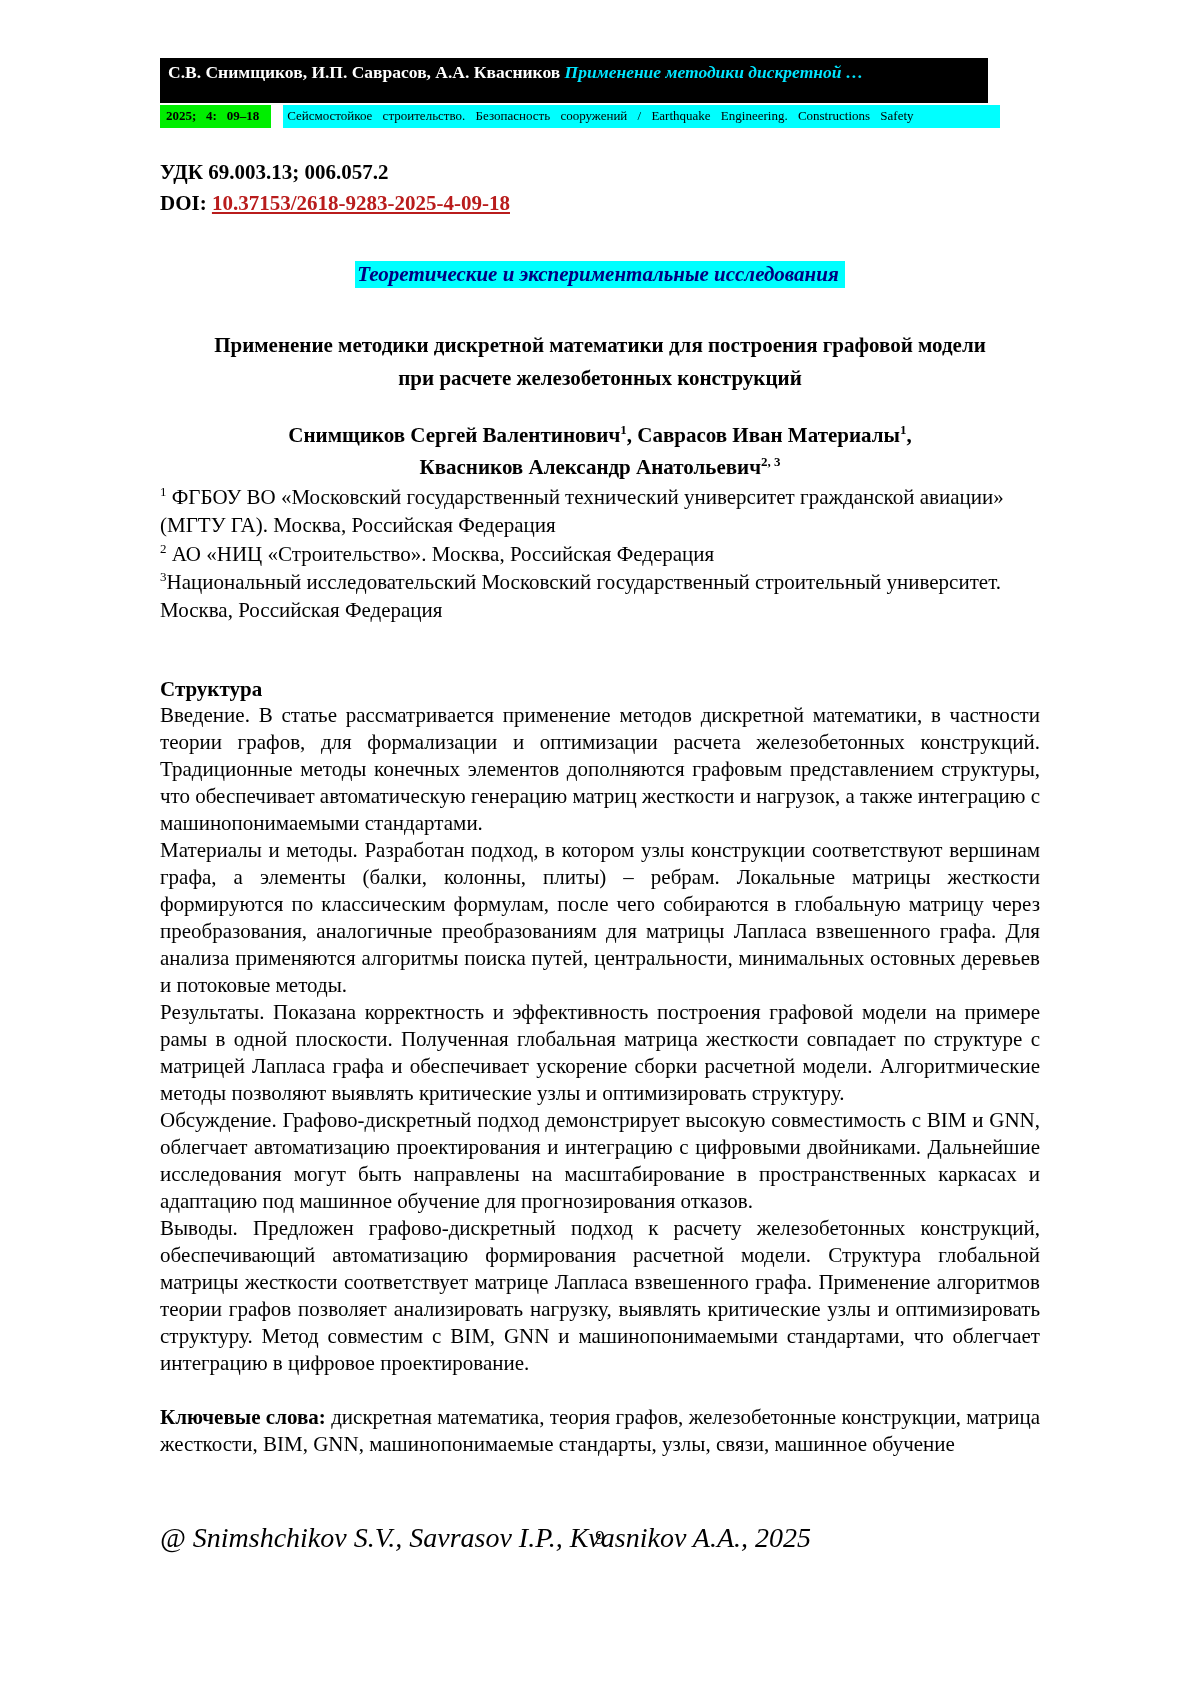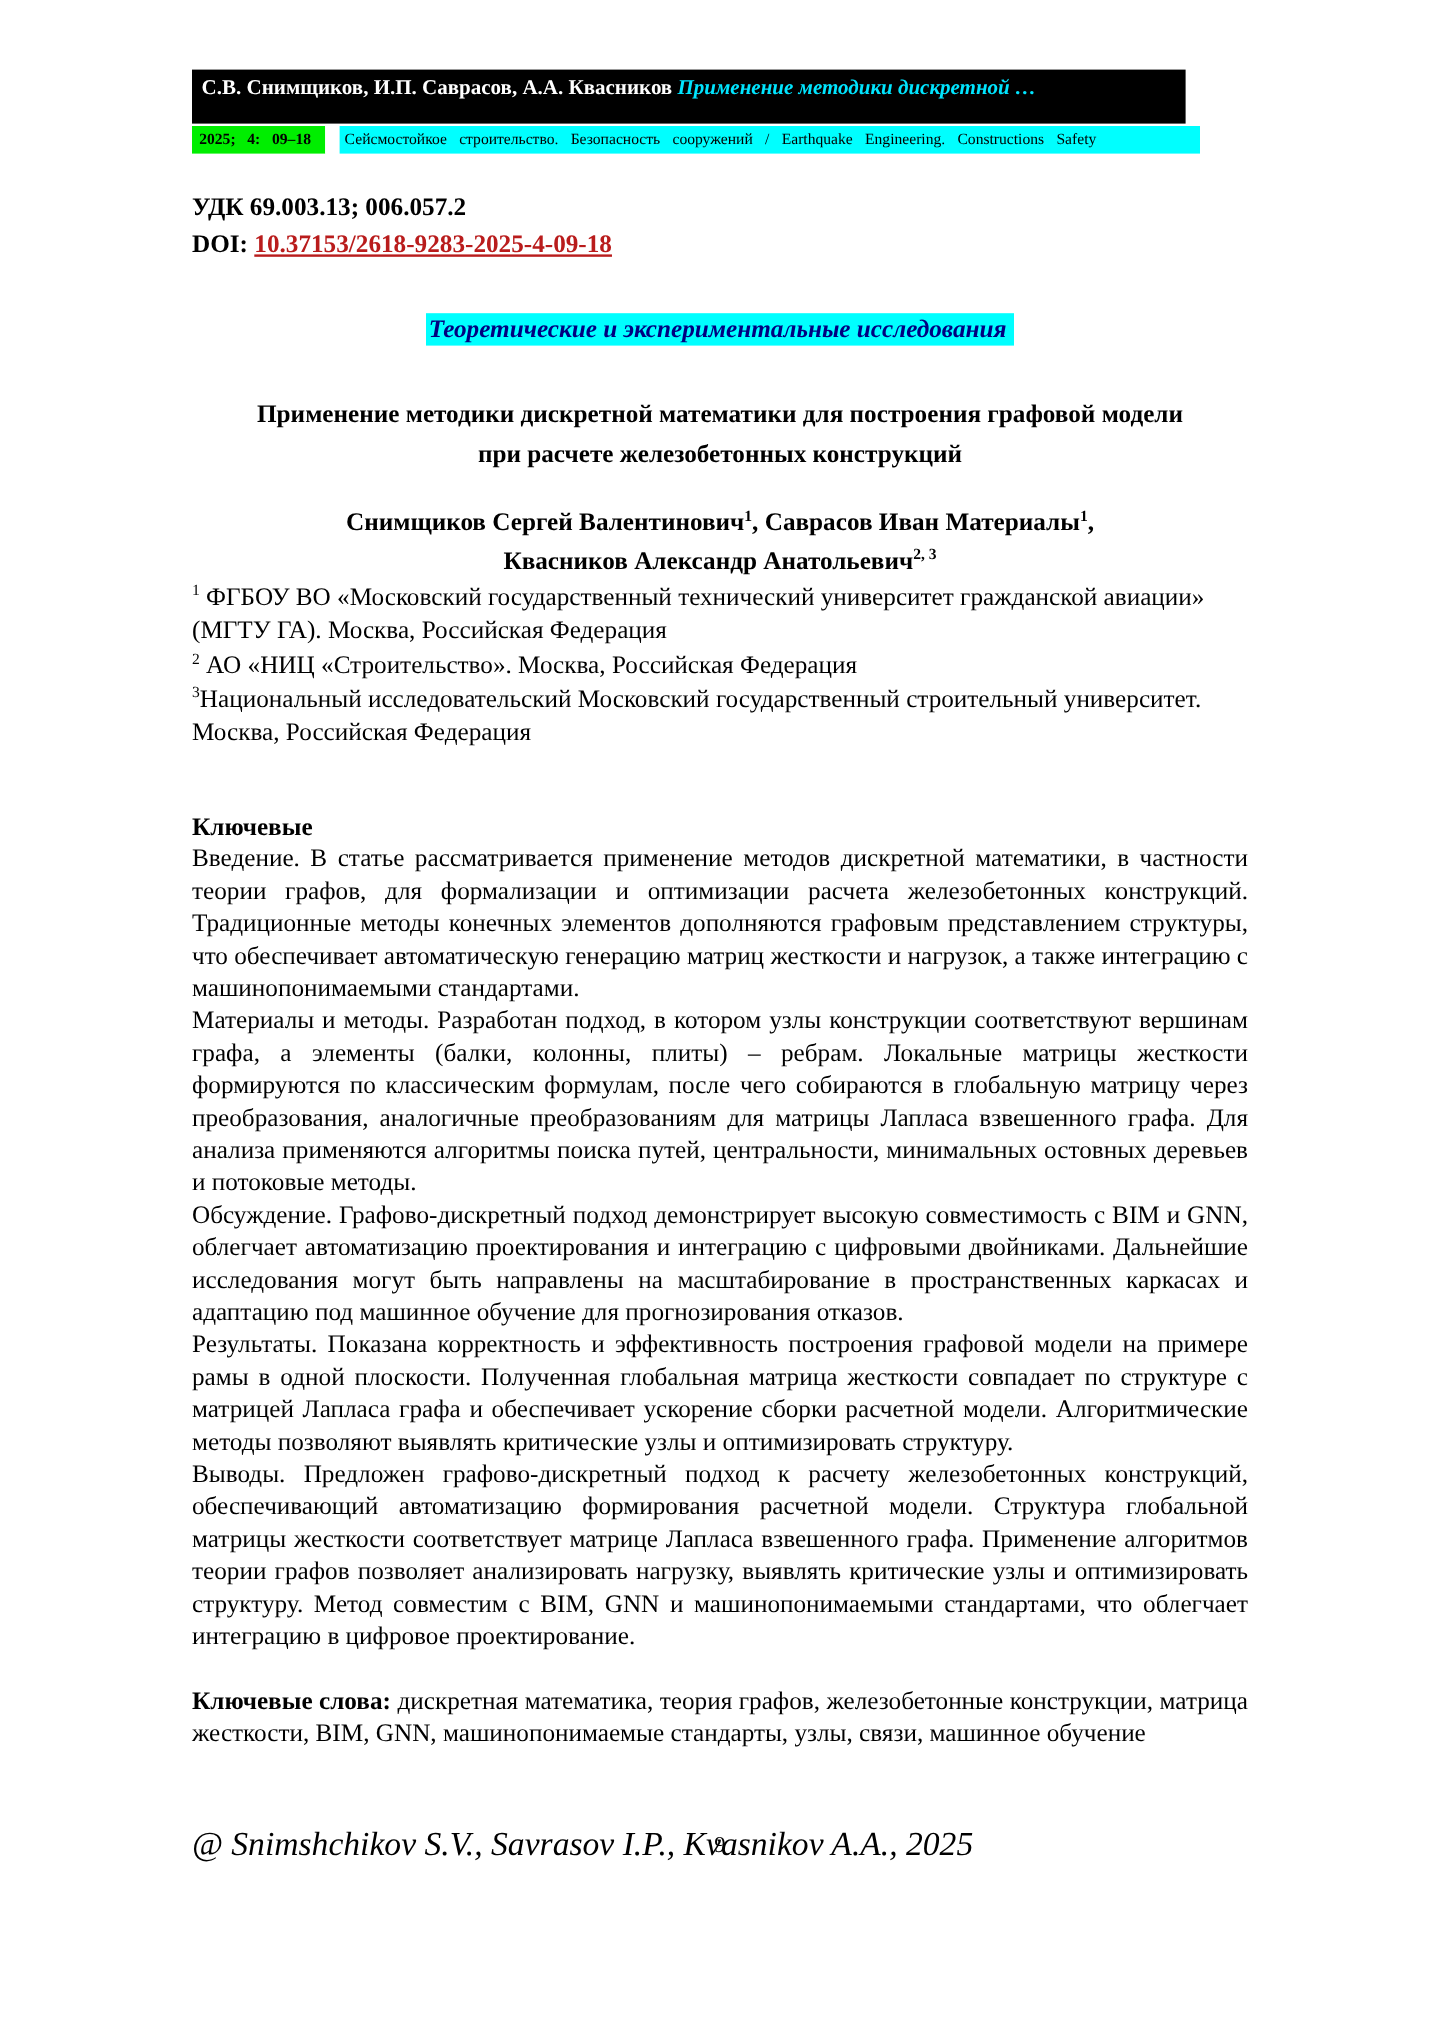--- a/index.html
+++ b/index.html
@@ -88,7 +88,7 @@
     <div class="affil"><sup>3</sup><span>Национальный исследовательский Московский государственный строительный университет.  Москва, Российская Федерация</span></div>
   </div>
 
-  <div class="abstract-heading">Ключевые</div>
+  <div class="abstract-heading">Структура</div>
 
   <p class="abs"><span class="lead">Введение.</span><span> В статье рассматривается применение методов дискретной математики, в частности теории графов, для формализации и оптимизации расчета железобетонных конструкций. Традиционные методы конечных элементов дополняются графовым представлением структуры, что обеспечивает автоматическую генерацию матриц жесткости и нагрузок, а также интеграцию с машинопонимаемыми стандартами.</span></p>
   <p class="abs"><span class="lead">Материалы и методы.</span><span> Разработан подход, в котором узлы конструкции соответствуют вершинам графа, а элементы (балки, колонны, плиты) – ребрам. Локальные матрицы жесткости формируются по классическим формулам, после чего собираются в глобальную матрицу через преобразования, аналогичные преобразованиям для матрицы Лапласа взвешенного графа. Для анализа применяются алгоритмы поиска путей, центральности, минимальных остовных деревьев и потоковые методы.</span></p>

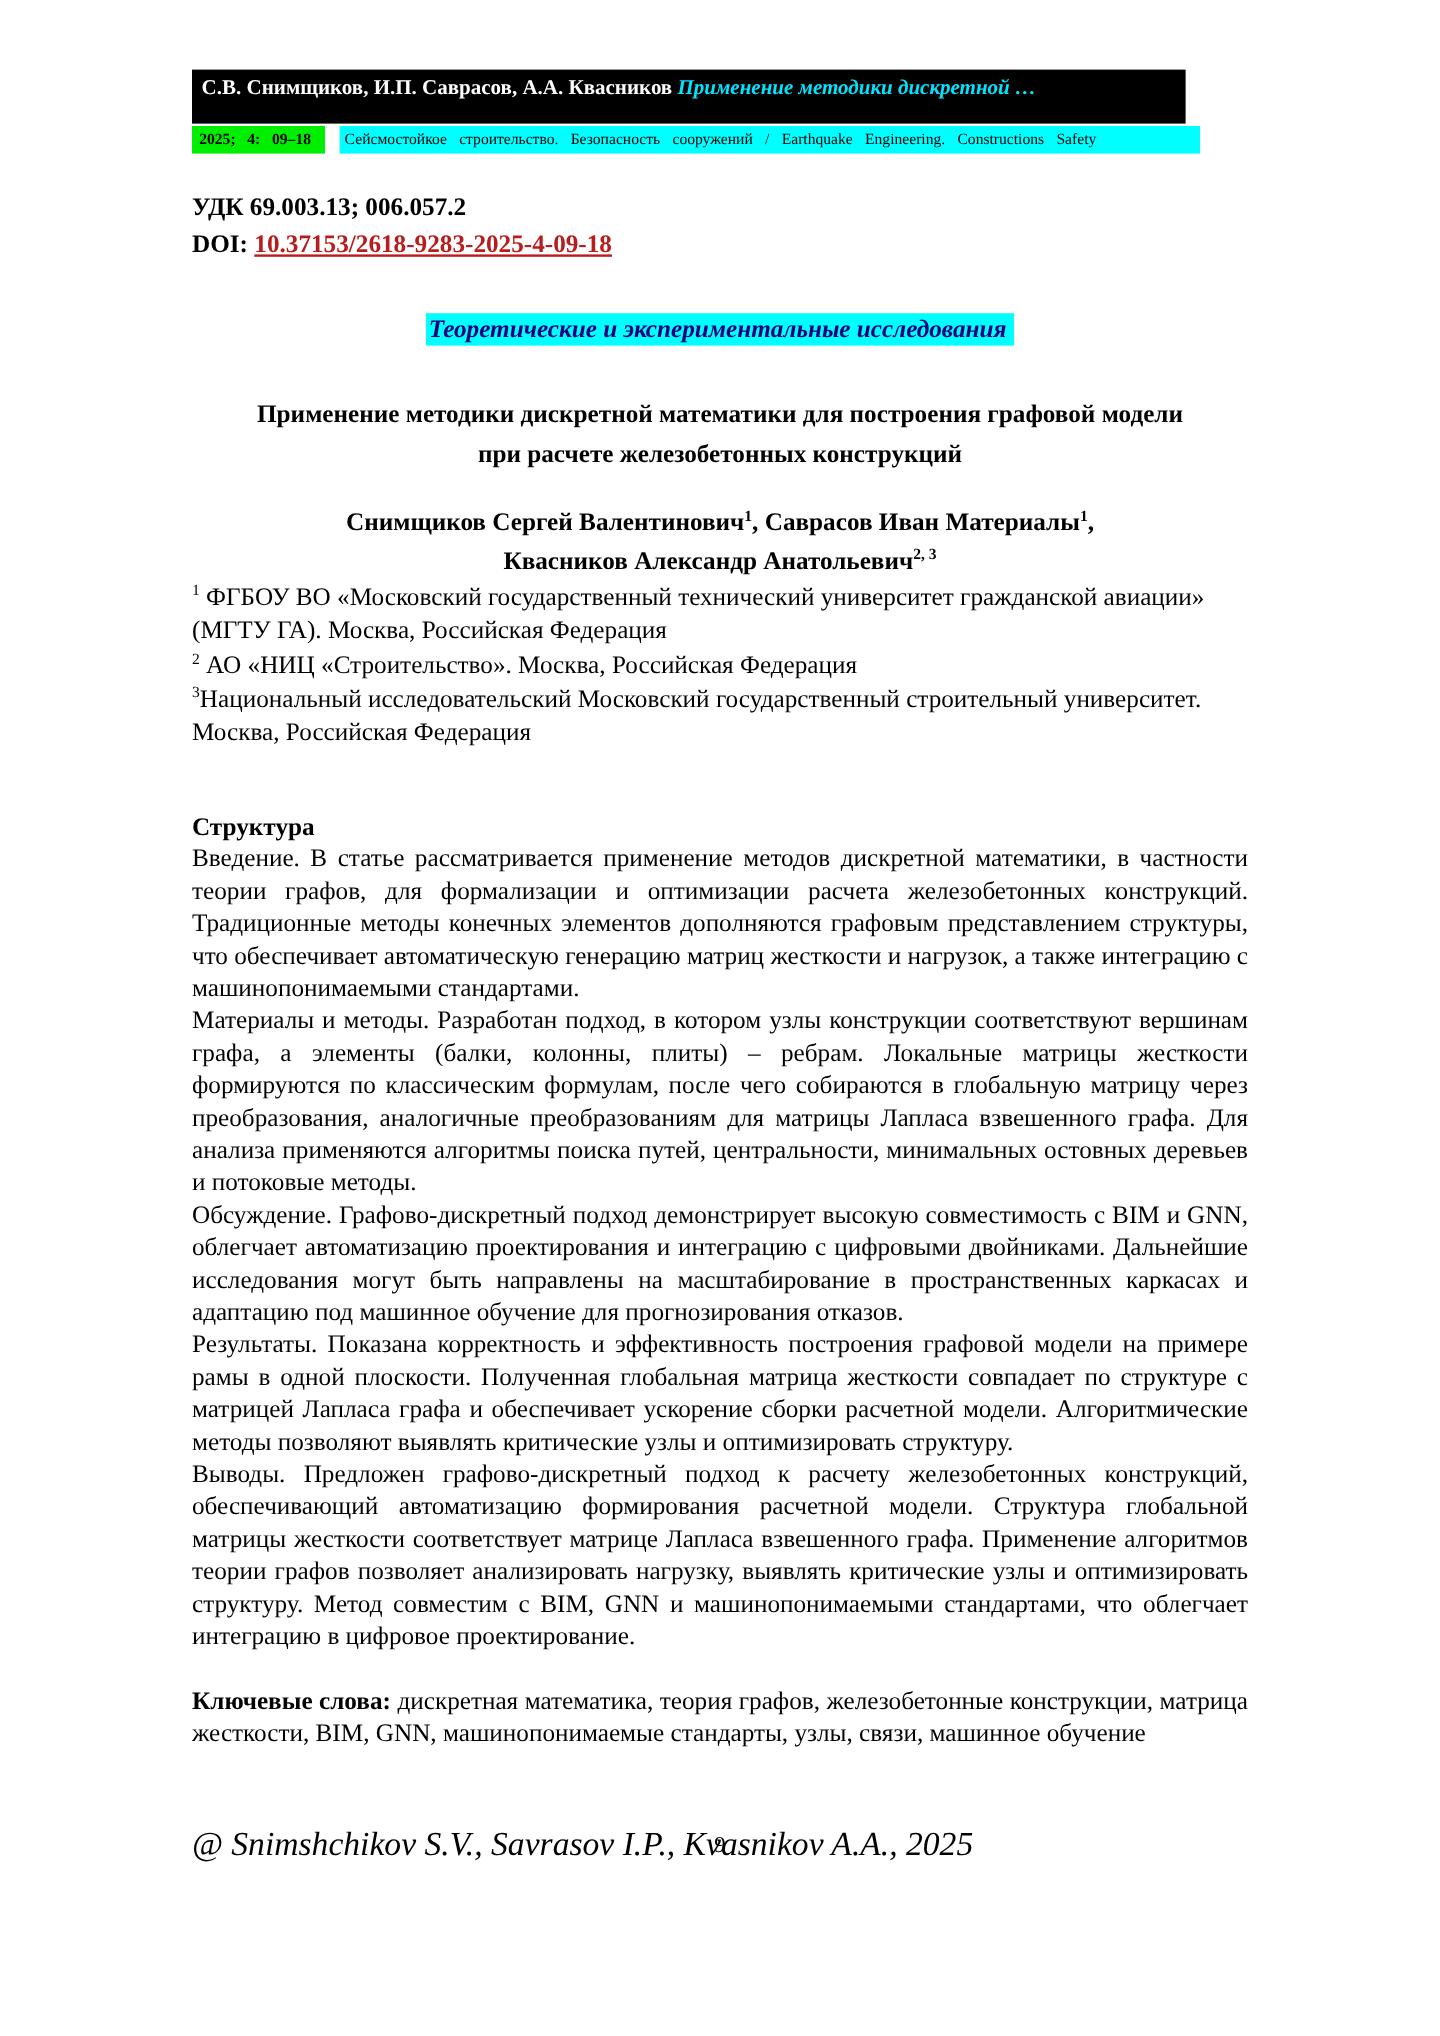--- a/index.html
+++ b/index.html
@@ -92,8 +92,8 @@
 
   <p class="abs"><span class="lead">Введение.</span><span> В статье рассматривается применение методов дискретной математики, в частности теории графов, для формализации и оптимизации расчета железобетонных конструкций. Традиционные методы конечных элементов дополняются графовым представлением структуры, что обеспечивает автоматическую генерацию матриц жесткости и нагрузок, а также интеграцию с машинопонимаемыми стандартами.</span></p>
   <p class="abs"><span class="lead">Материалы и методы.</span><span> Разработан подход, в котором узлы конструкции соответствуют вершинам графа, а элементы (балки, колонны, плиты) – ребрам. Локальные матрицы жесткости формируются по классическим формулам, после чего собираются в глобальную матрицу через преобразования, аналогичные преобразованиям для матрицы Лапласа взвешенного графа. Для анализа применяются алгоритмы поиска путей, центральности, минимальных остовных деревьев и потоковые методы.</span></p>
+  <p class="abs"><span class="lead">Результаты.</span><span> Показана корректность и эффективность построения графовой модели на примере рамы в одной плоскости. Полученная глобальная матрица жесткости совпадает по структуре с матрицей Лапласа графа и обеспечивает ускорение сборки расчетной модели. Алгоритмические методы позволяют выявлять критические узлы и оптимизировать структуру.</span></p>
   <p class="abs"><span class="lead">Обсуждение.</span><span> Графово-дискретный подход демонстрирует высокую совместимость с BIM и GNN, облегчает автоматизацию проектирования и интеграцию с цифровыми двойниками. Дальнейшие исследования могут быть направлены на масштабирование в пространственных каркасах и адаптацию под машинное обучение для прогнозирования отказов.</span></p>
-  <p class="abs"><span class="lead">Результаты.</span><span> Показана корректность и эффективность построения графовой модели на примере рамы в одной плоскости. Полученная глобальная матрица жесткости совпадает по структуре с матрицей Лапласа графа и обеспечивает ускорение сборки расчетной модели. Алгоритмические методы позволяют выявлять критические узлы и оптимизировать структуру.</span></p>
   <p class="abs"><span class="lead">Выводы.</span><span> Предложен графово-дискретный подход к расчету железобетонных конструкций, обеспечивающий автоматизацию формирования расчетной модели. Структура глобальной матрицы жесткости соответствует матрице Лапласа взвешенного графа. Применение алгоритмов теории графов позволяет анализировать нагрузку, выявлять критические узлы и оптимизировать структуру. Метод совместим с BIM, GNN и машинопонимаемыми стандартами, что облегчает интеграцию в цифровое проектирование.</span></p>
 
   <p class="keywords"><span class="kw-label">Ключевые слова:</span><span> дискретная математика, теория графов, железобетонные конструкции, матрица жесткости, BIM, GNN, машинопонимаемые стандарты, узлы, связи, машинное обучение</span></p>

